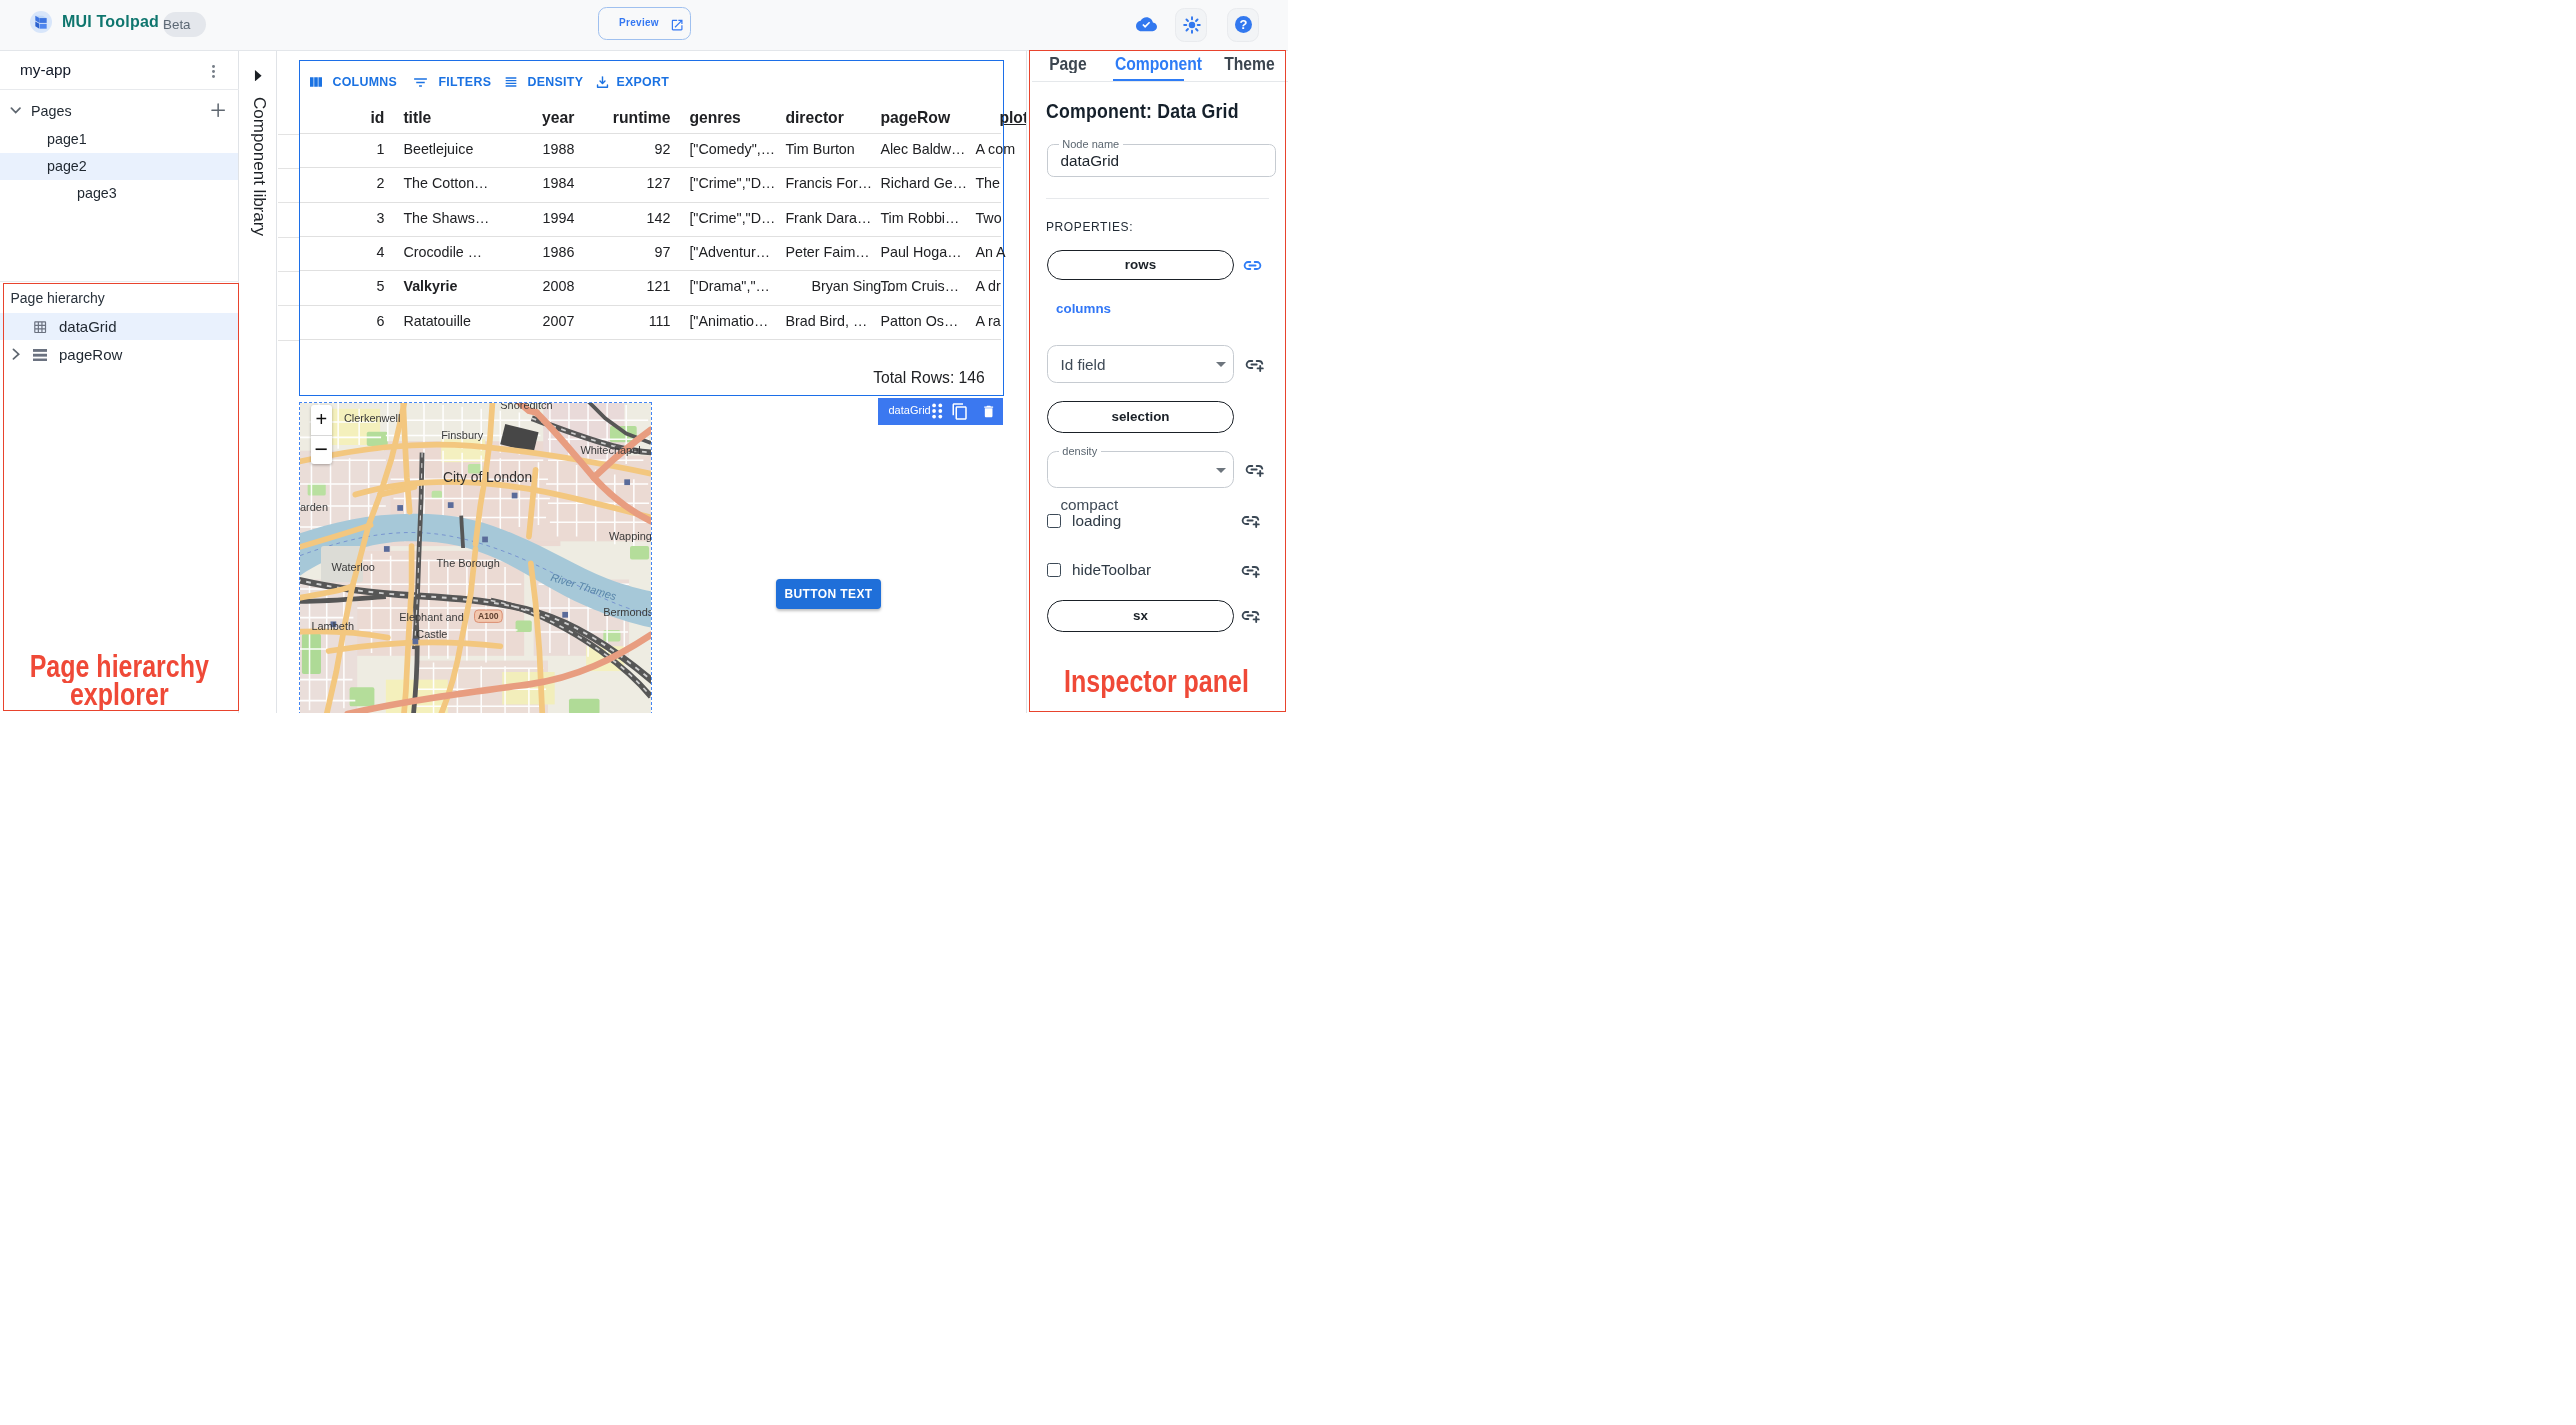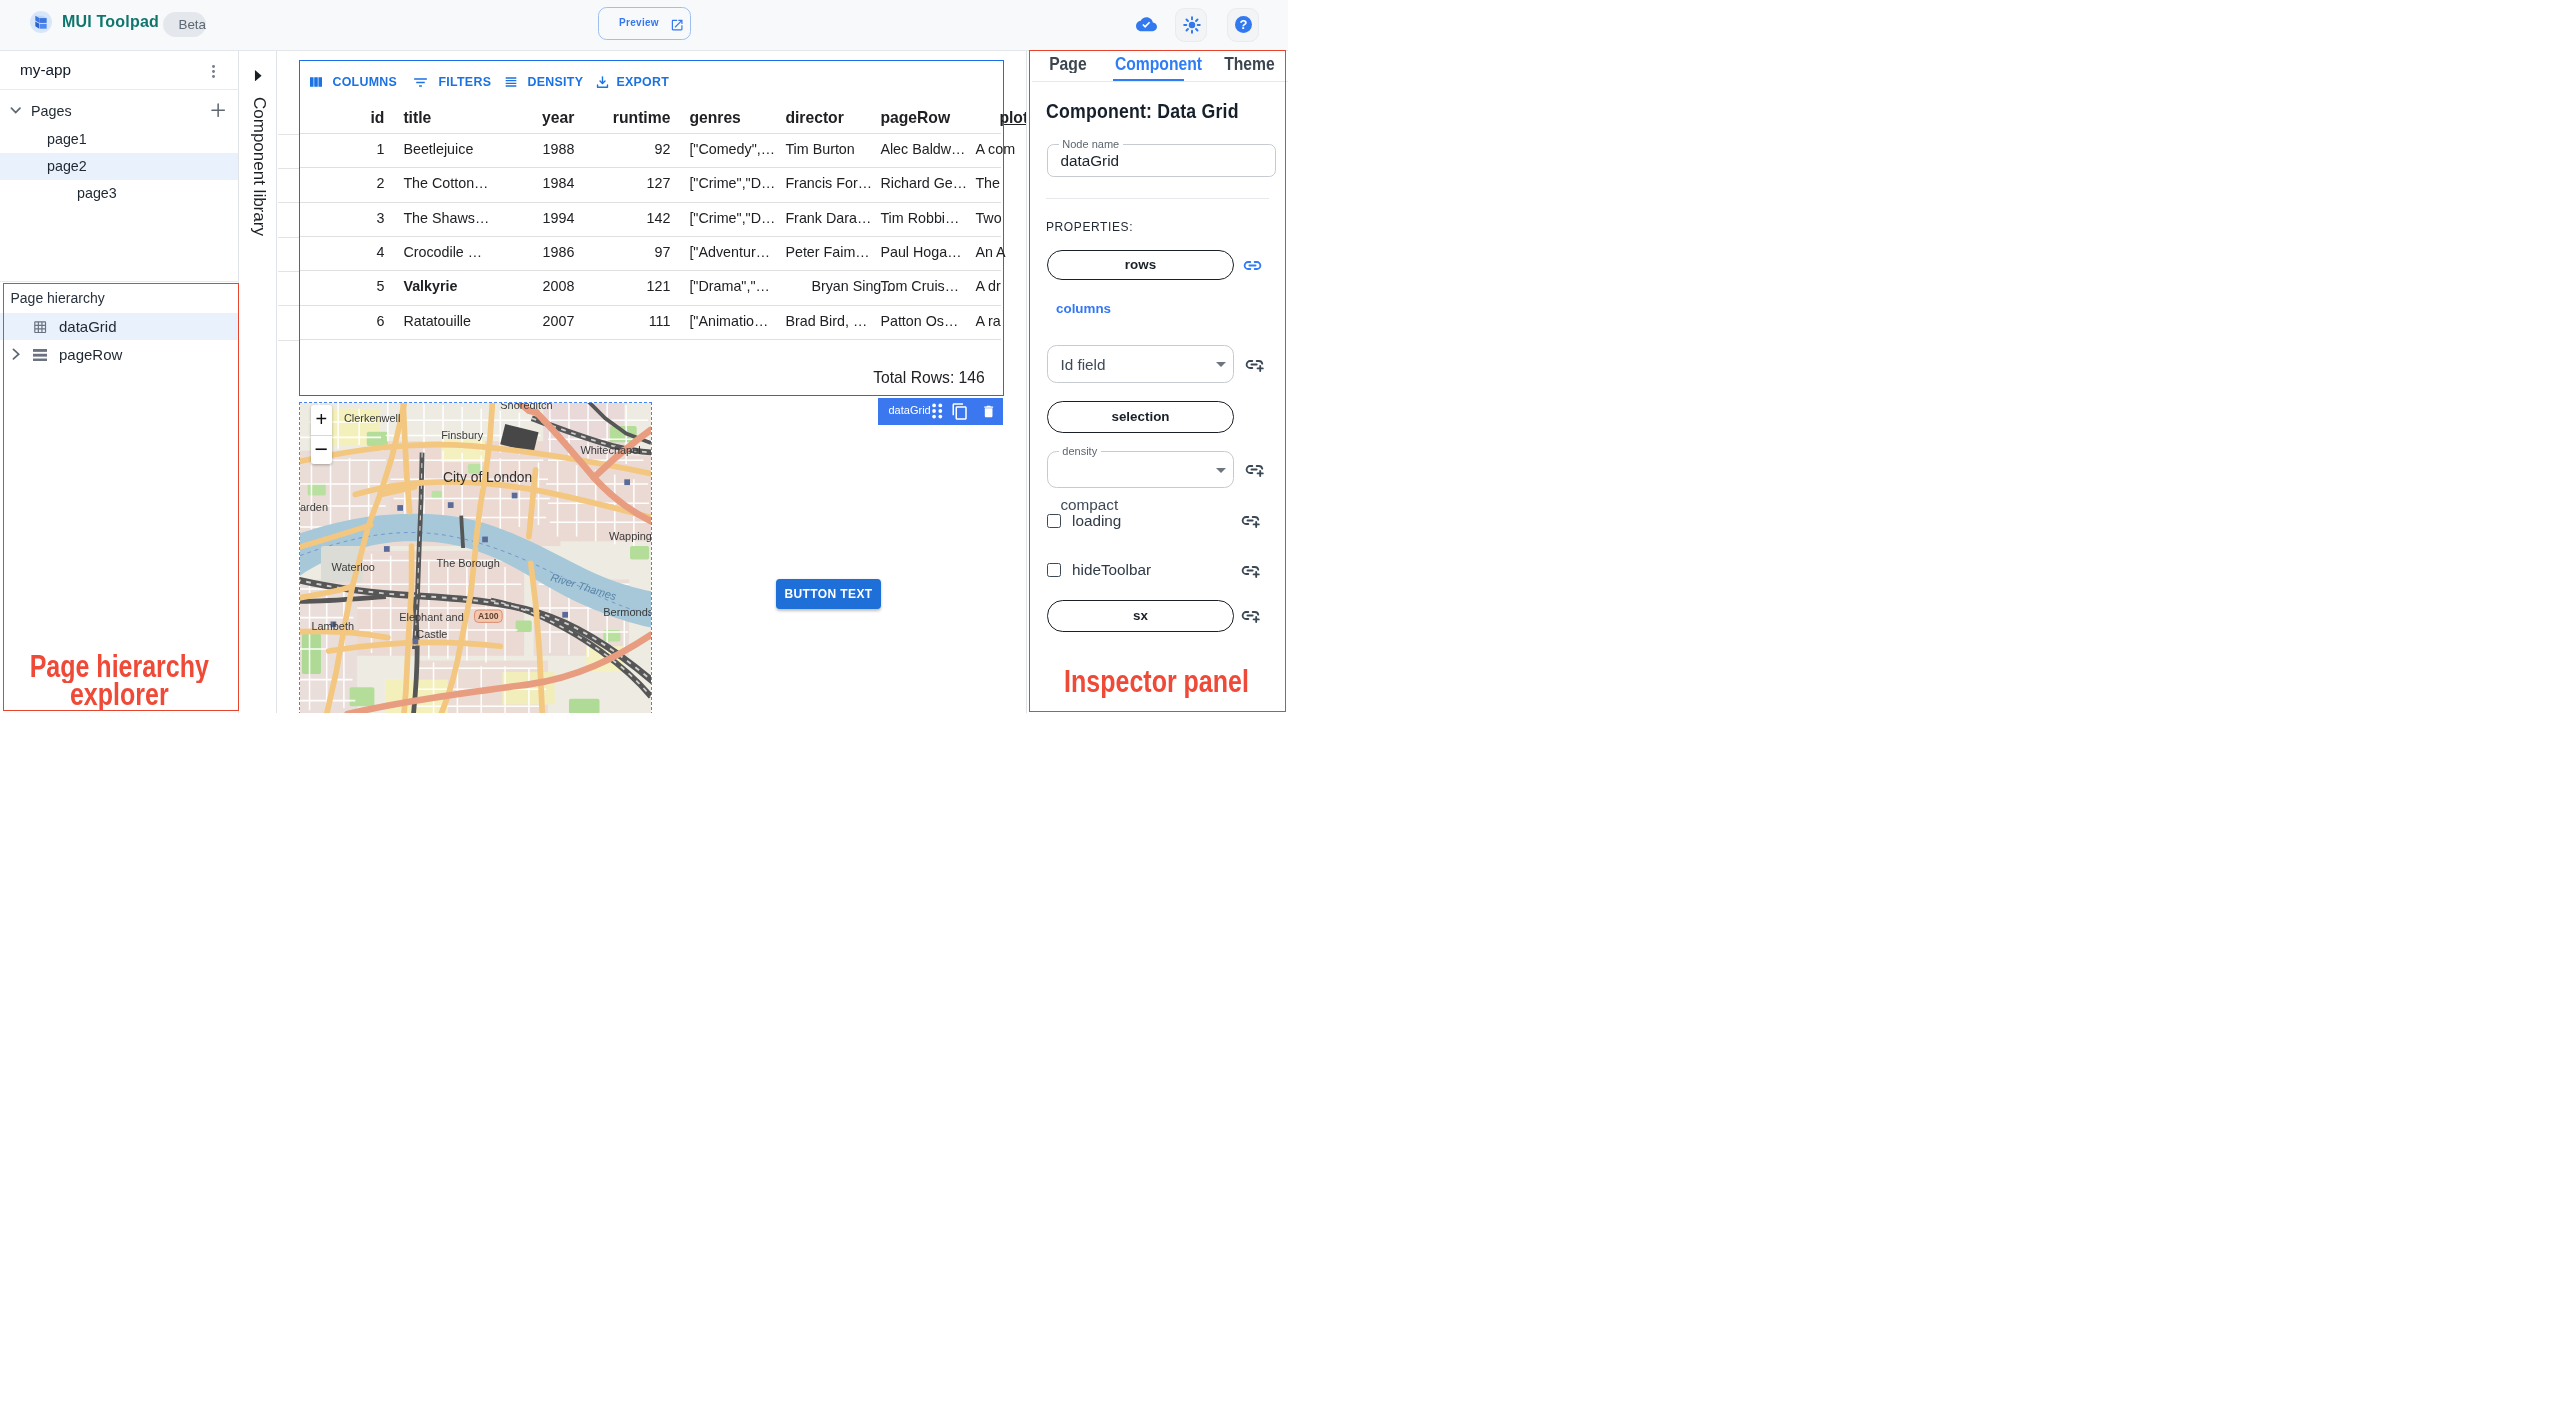--- a/index.html
+++ b/index.html
@@ -10,7 +10,7 @@
 #topbar { position:absolute; left:0; top:0; width:1288px; height:51px; background:#f8f9fa; border-bottom:1px solid #e3e6ea; }
 #logo-circle { position:absolute; left:30px; top:11.4px; width:22px; height:22px; border-radius:50%; background:#d8e6fa; }
 #brand { position:absolute; left:62px; top:13.4px; font-size:16px; font-weight:700; color:#0f766e; letter-spacing:0.2px; }
-#beta { position:absolute; left:163px; top:12px; width:43px; height:25px; border-radius:12.4px; background:#e4e7ec; color:#5c6874; font-size:13.4px; text-align:right; line-height:25px; }
+#beta { position:absolute; left:163px; top:12px; width:43px; height:25px; border-radius:12.4px; background:#e4e7ec; color:#5c6874; font-size:13.4px; text-align:left; line-height:25px; }
 #preview-btn { position:absolute; left:598px; top:7.2px; width:93px; height:33px; border:1px solid #9fc0ef; border-radius:8.6px; }
 #preview-btn span { position:absolute; left:20px; top:8.6px; font-size:10px; font-weight:700; color:#3377f2; letter-spacing:0.3px; }
 .sq-btn { position:absolute; top:7.6px; width:32px; height:34px; background:#f2f4f6; border:1px solid #e9ebee; border-radius:9.5px; }

